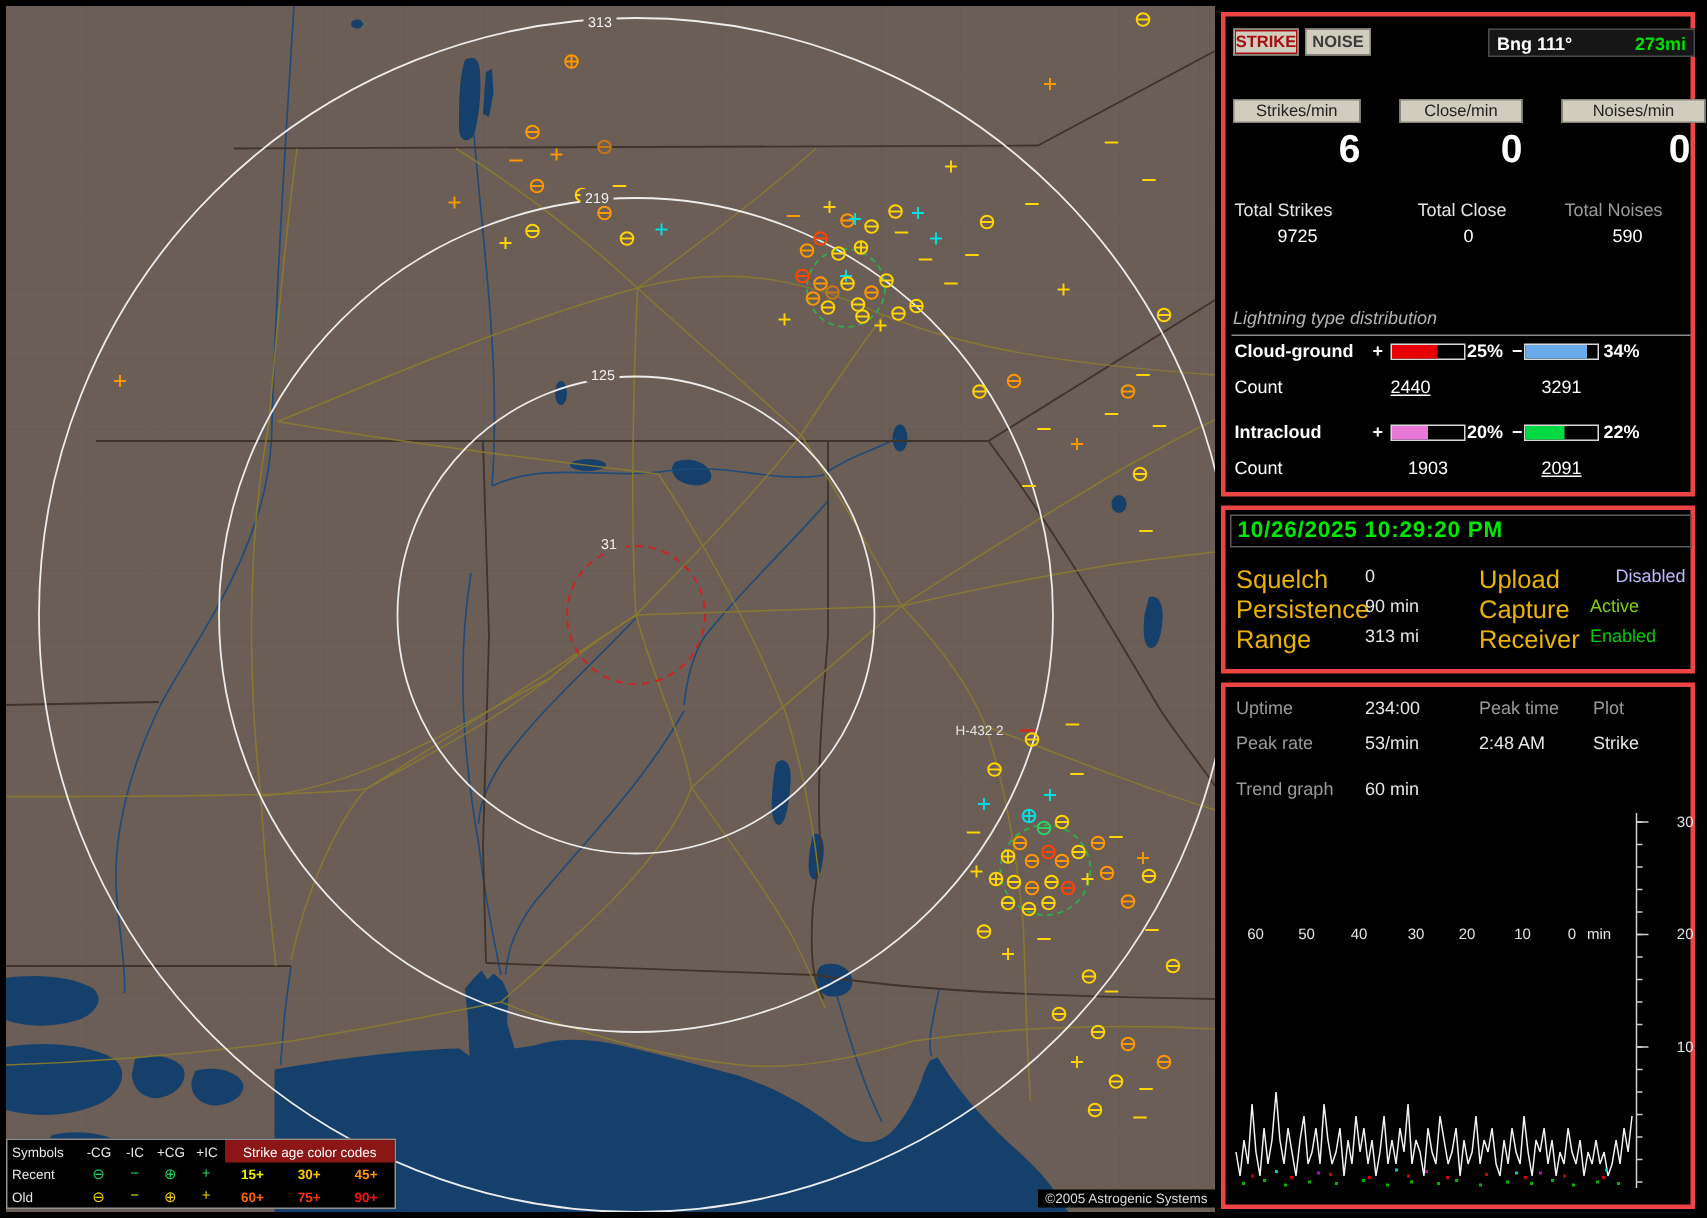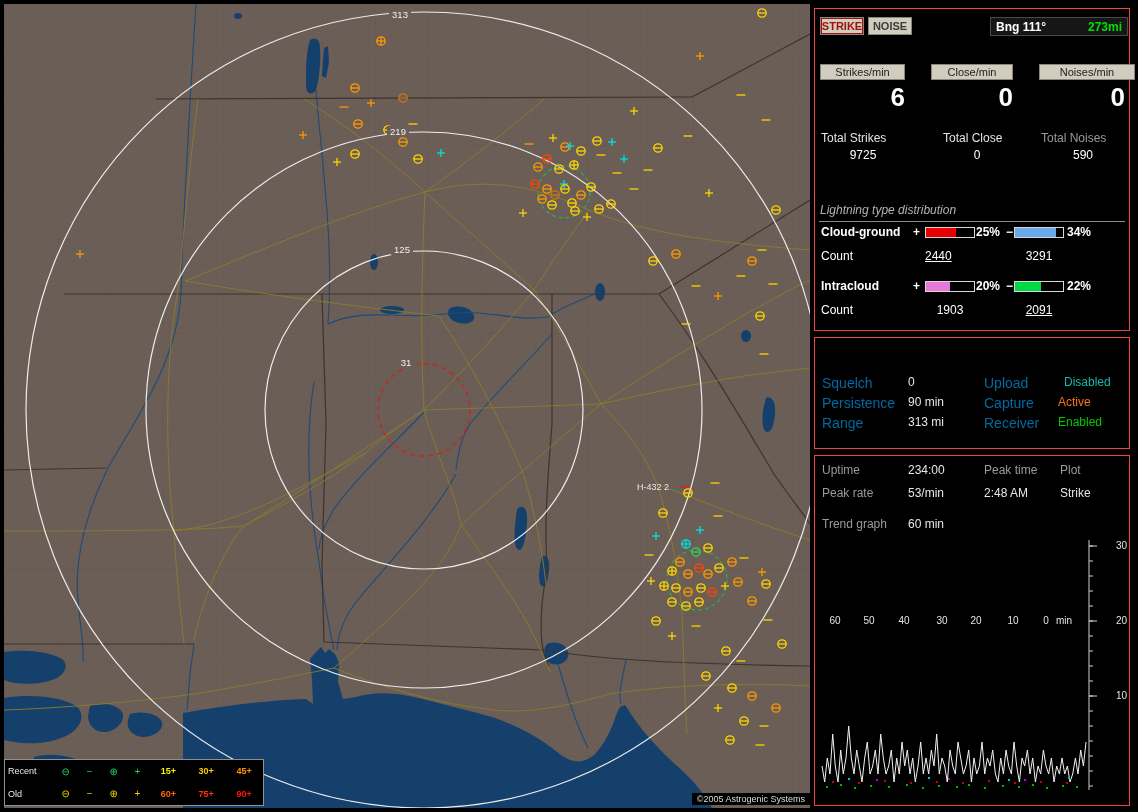--- a/index.html
+++ b/index.html
@@ -25,7 +25,7 @@
   
   .sidebar{left:814px;top:6px;width:318px;height:800px;}
   .panel{position:absolute;left:0;width:316px;background:#000;
-         border:1px solid #ef4444;box-sizing:border-box;}
+         border:3px solid #ef4444;box-sizing:border-box;}
   .p1{top:2px;height:323px;}
   .p2{top:331px;height:112px;}
   .p3{top:449px;height:351px;}

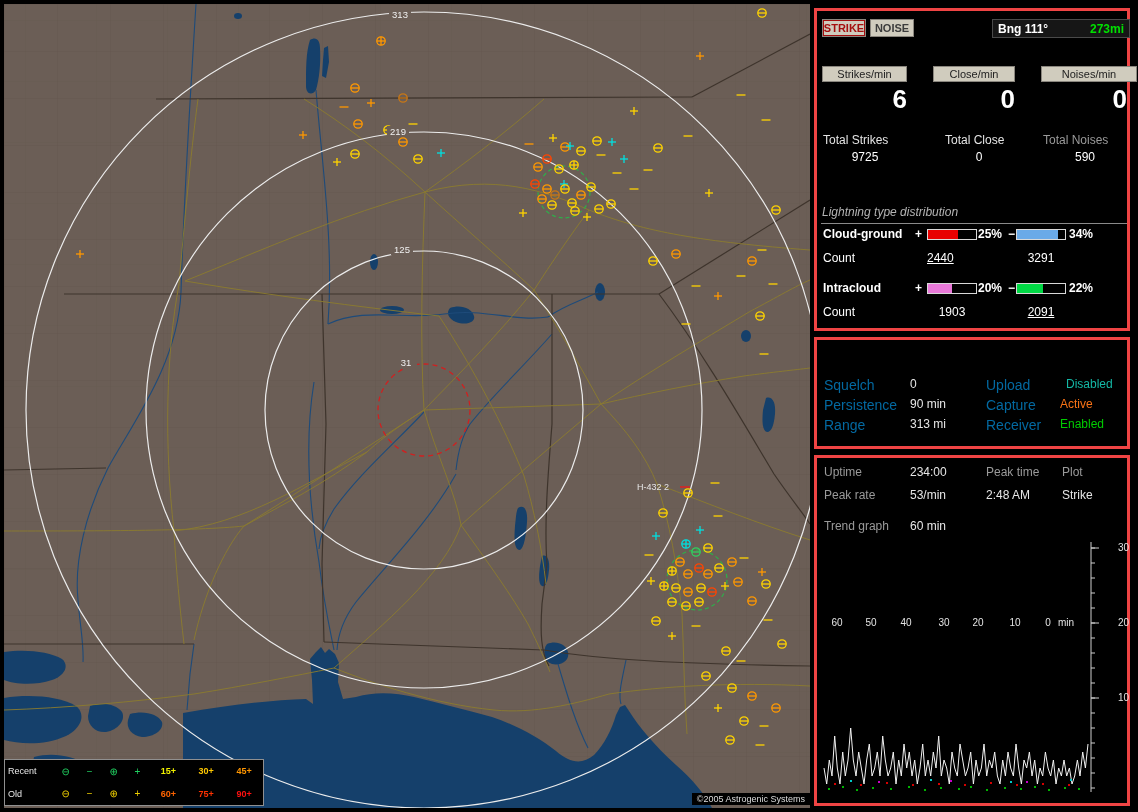--- a/index.html
+++ b/index.html
@@ -704,6 +704,7 @@
   </div>
 
   <div class="panel p2">
+    <div class="abs clock" style="left:3px;top:3px;width:308px;height:22px;">10/26/2025 10:29:20 PM</div>
 
     <div class="abs lbl" style="left:7px;top:37px;">Squelch</div>
     <div class="abs val" style="left:93px;top:37px;">0</div>

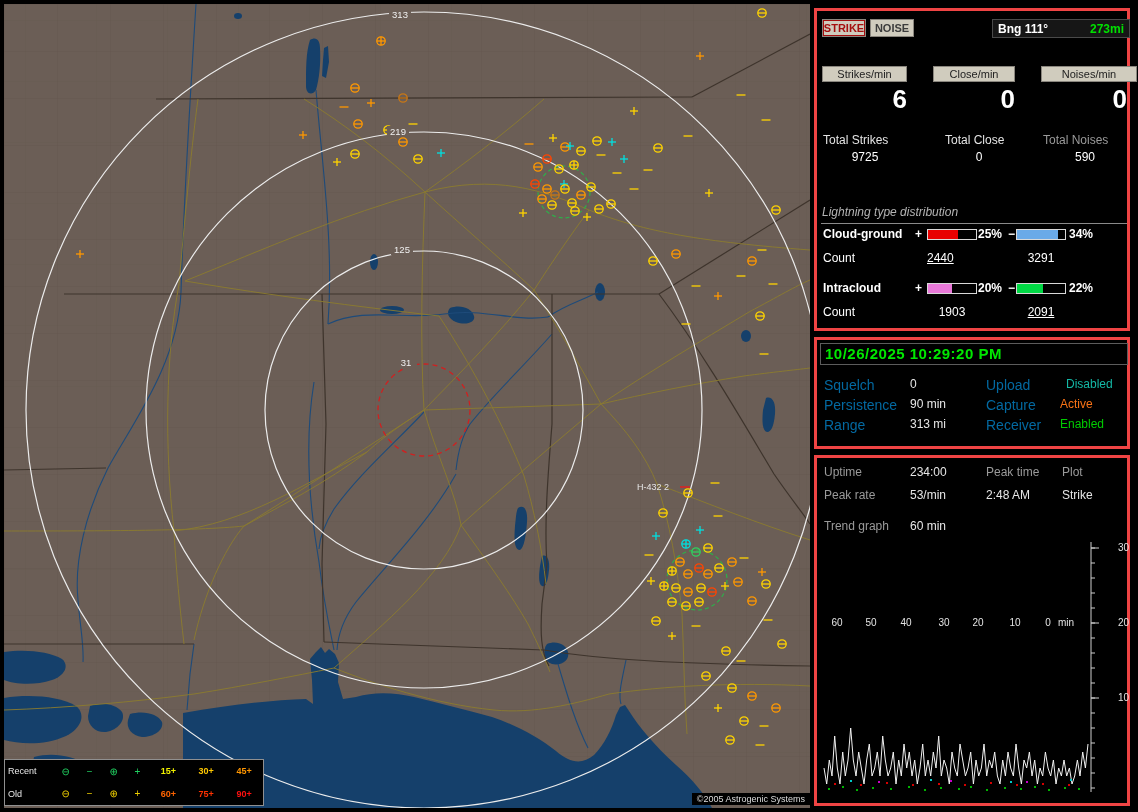--- a/index.html
+++ b/index.html
@@ -54,7 +54,7 @@
   .cnt{color:#fff;font-size:12px;}
   .clock{border:1px solid #5c5c5c;color:#00e800;font-weight:bold;font-size:15px;
          line-height:20px;padding-left:4px;letter-spacing:0.5px;box-sizing:border-box;}
-  .lbl{font-size:14px;color:#0369a1;}
+  .lbl{font-size:17px;color:#eab308;}
   .glbl{font-size:12px;color:#9a9a9a;}
   .val{font-size:12px;color:#e6e6e6;}
 </style>

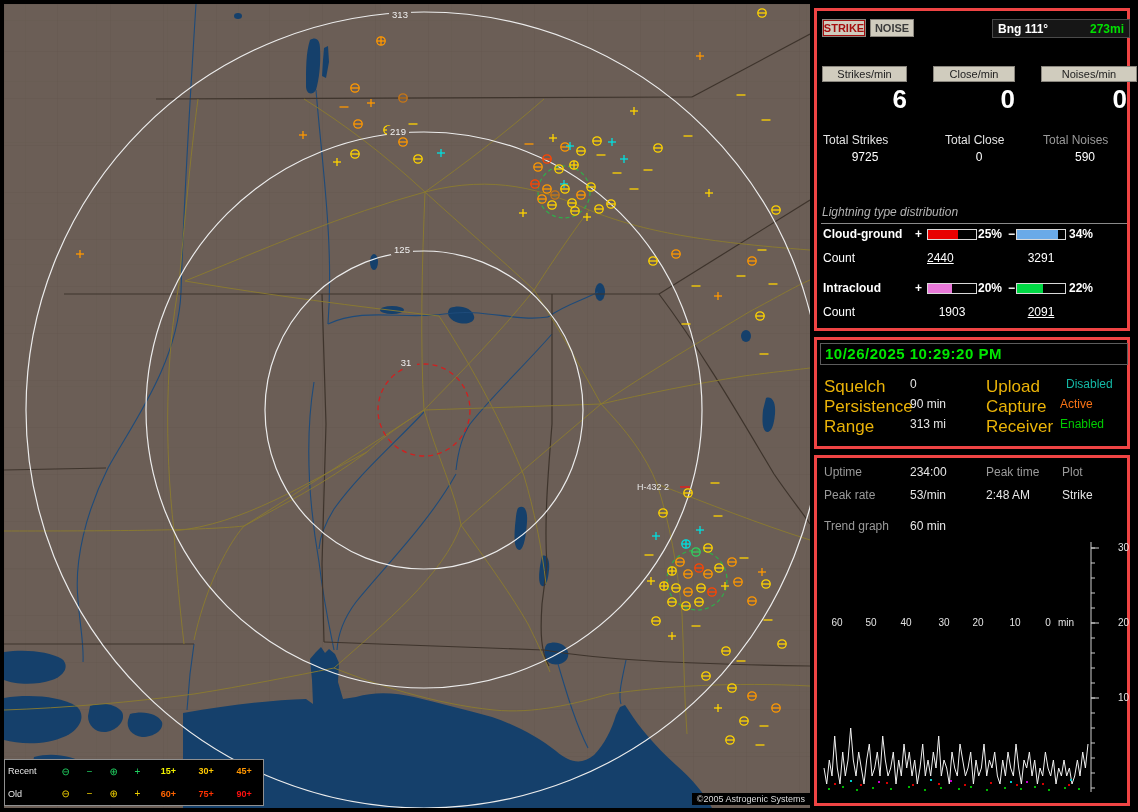--- a/index.html
+++ b/index.html
@@ -709,7 +709,7 @@
     <div class="abs lbl" style="left:7px;top:37px;">Squelch</div>
     <div class="abs val" style="left:93px;top:37px;">0</div>
     <div class="abs lbl" style="left:169px;top:37px;">Upload</div>
-    <div class="abs val" style="left: 249px; top: 37px; color: #14b8a6;">Disabled</div>
+    <div class="abs val" style="left: 260px; top: 37px; color: #c4b5fd;">Disabled</div>
 
     <div class="abs lbl" style="left:7px;top:57px;">Persistence</div>
     <div class="abs val" style="left:93px;top:57px;">90 min</div>

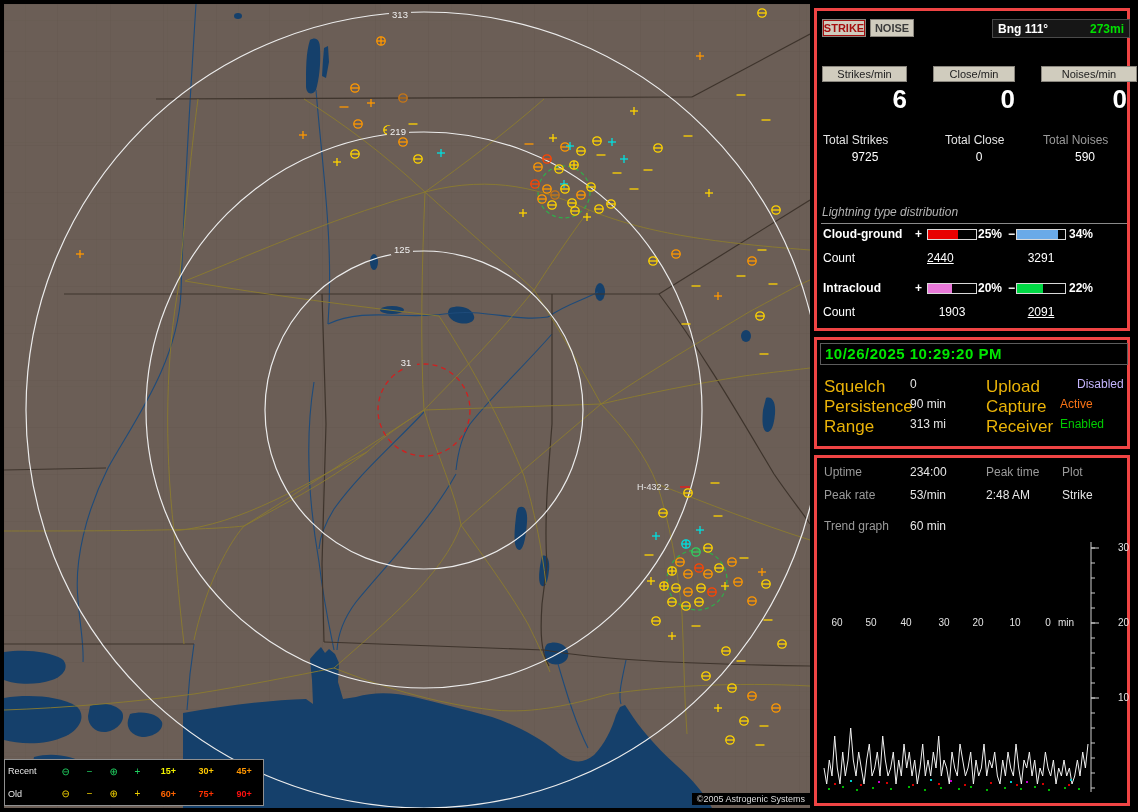--- a/index.html
+++ b/index.html
@@ -714,7 +714,7 @@
     <div class="abs lbl" style="left:7px;top:57px;">Persistence</div>
     <div class="abs val" style="left:93px;top:57px;">90 min</div>
     <div class="abs lbl" style="left:169px;top:57px;">Capture</div>
-    <div class="abs val" style="left: 243px; top: 57px; color: #f97316;">Active</div>
+    <div class="abs val" style="left: 243px; top: 57px; color: #84cc16;">Active</div>
 
     <div class="abs lbl" style="left:7px;top:77px;">Range</div>
     <div class="abs val" style="left:93px;top:77px;">313 mi</div>

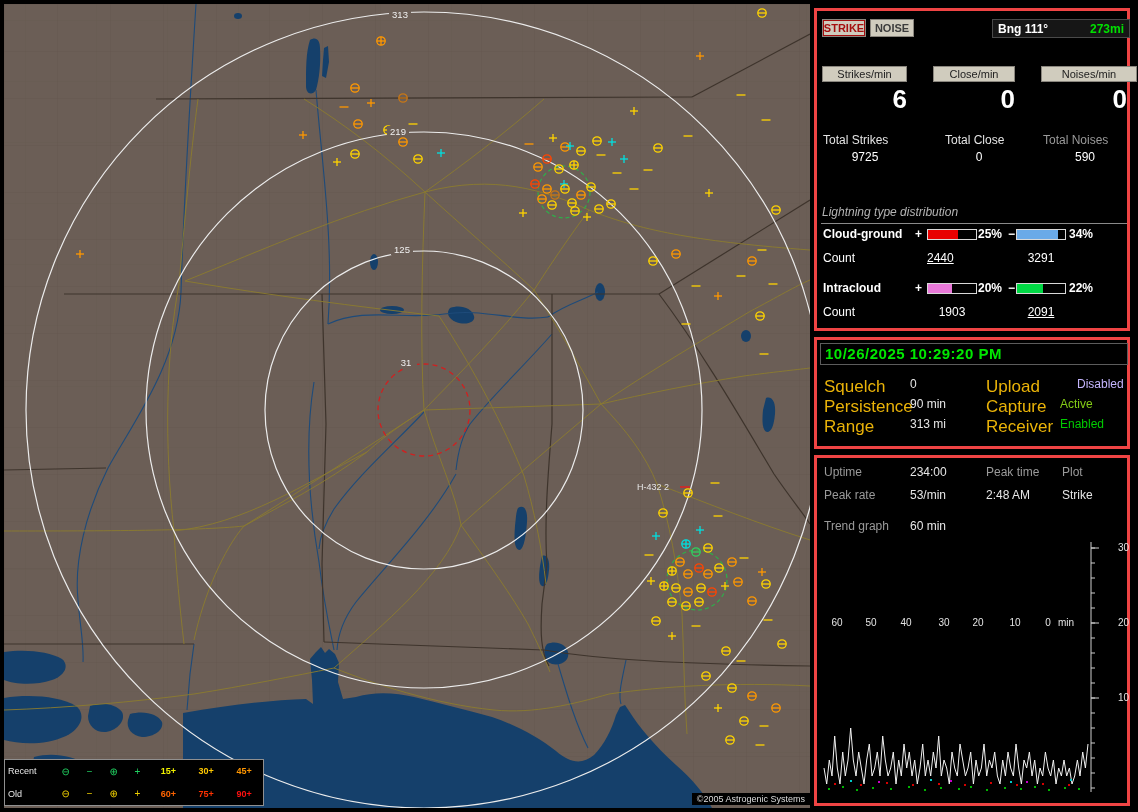--- a/index.html
+++ b/index.html
@@ -619,6 +619,14 @@
 
   
   <div class="abs legend">
+    <div class="leg-row">
+      <span class="lc1">Symbols</span>
+      <span class="lcg" style="font-size:9px">-CG</span>
+      <span class="lcg" style="font-size:9px">-IC</span>
+      <span class="lcg" style="font-size:9px">+CG</span>
+      <span class="lcg" style="font-size:9px">+IC</span>
+      <span class="lage-h">Strike age color codes</span>
+    </div>
     <div class="leg-row">
       <span class="lc1">Recent</span>
       <span class="lcg" style="color: rgb(32, 208, 96);">⊖</span>

